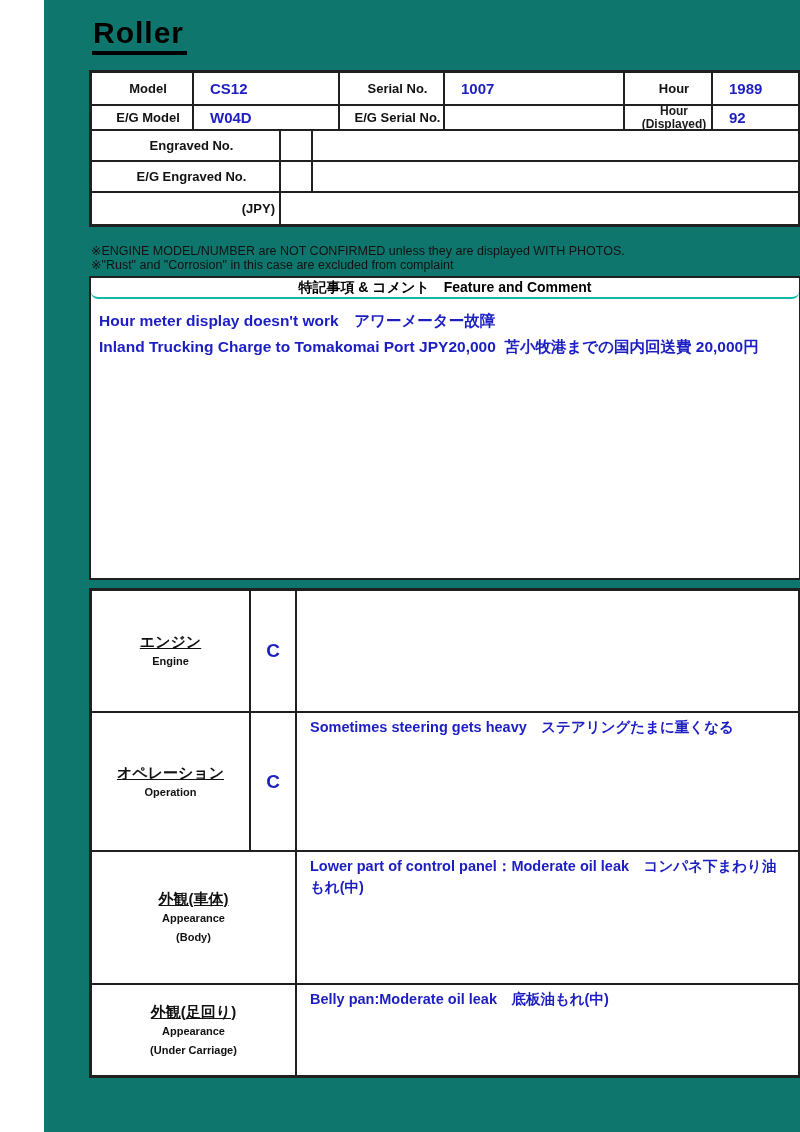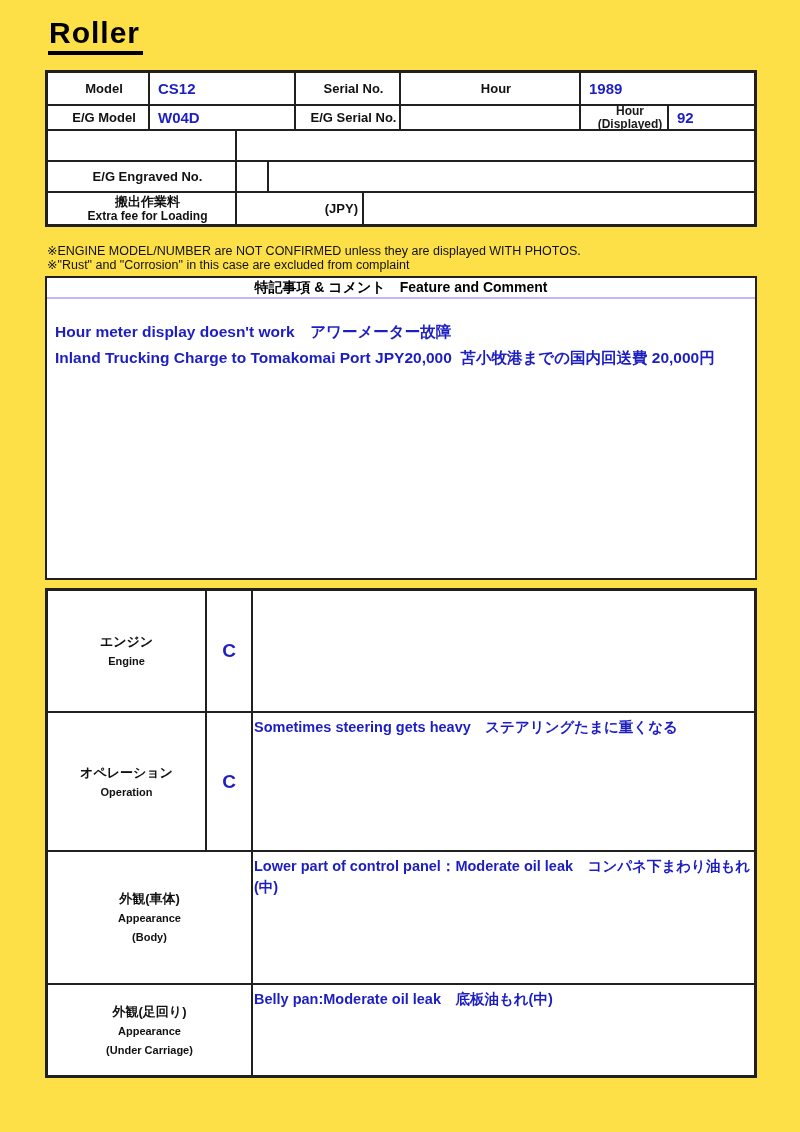--- a/index.html
+++ b/index.html
@@ -10,7 +10,7 @@
     color: #1a1a1a;
     position: relative;
   }
-  .page { position: absolute; inset: 0; background: #fde047; }
+  .page { position: absolute; inset: 0; background: #0f766e; margin-left: 44px; }
 
   
   .title {

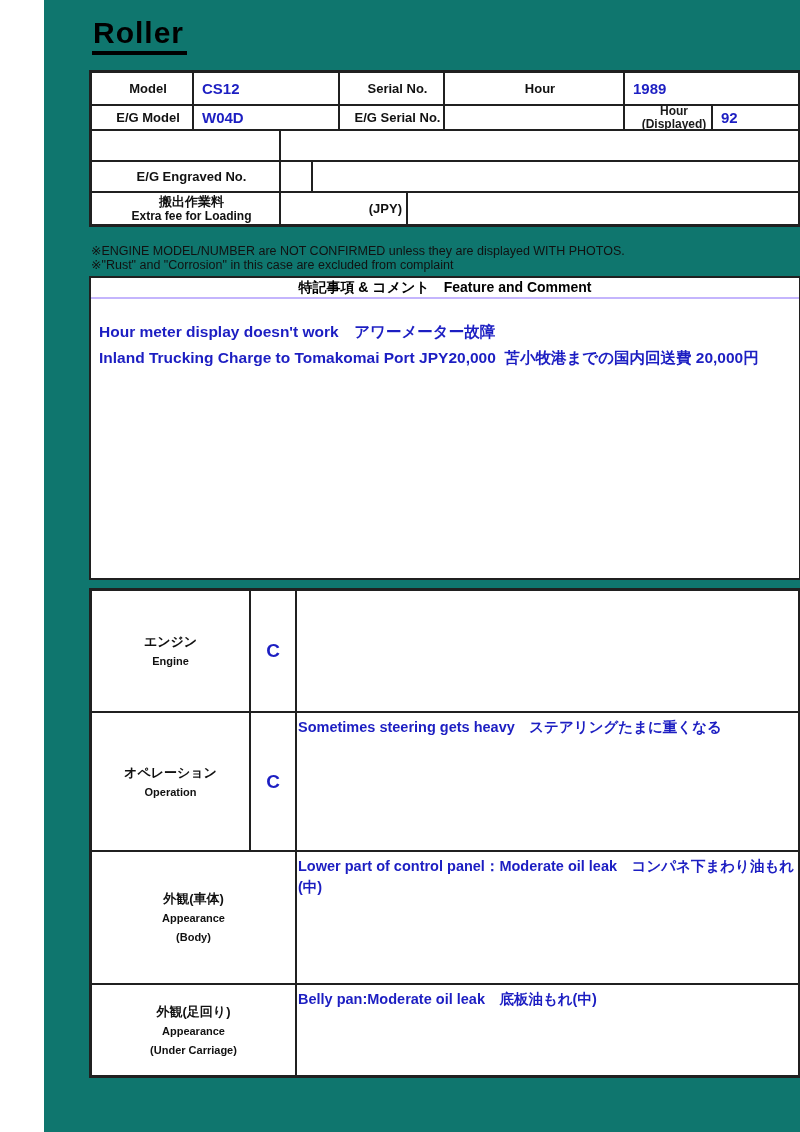--- a/index.html
+++ b/index.html
@@ -45,7 +45,7 @@
   .cell.lab { font-weight: 700; font-size: 13px; color: #111; text-align: center; line-height: 14px; }
   .cell.lab .sub { font-size: 12px; }
   .cell.val {
-    align-items: flex-start; padding-left: 8px;
+    align-items: flex-start; padding-left: 16px;
     font-weight: 700; font-size: 15px; color: #1c1ec2;
   }
   .cell.small-lab { font-weight: 700; font-size: 12px; line-height: 13px; text-align: left; }

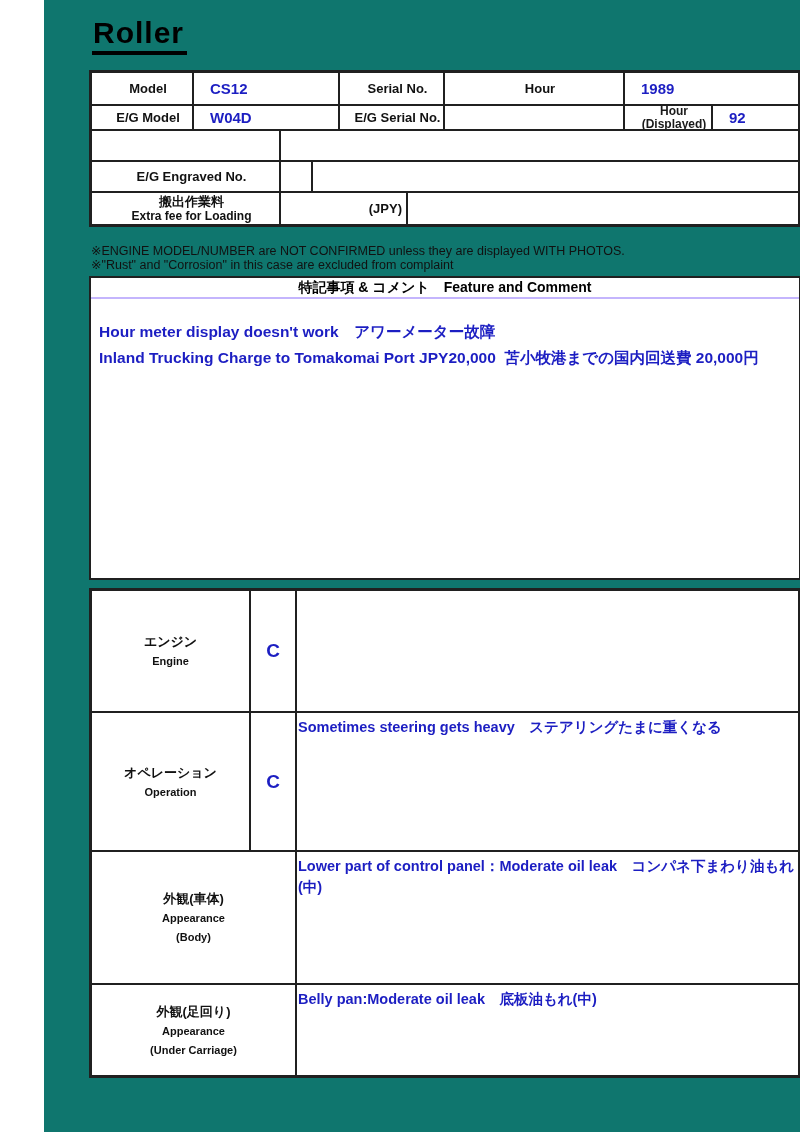--- a/index.html
+++ b/index.html
@@ -116,6 +116,7 @@
       <div class="cell lab">Model</div>
       <div class="cell val">CS12</div>
       <div class="cell lab">Serial No.</div>
+      <div class="cell val">1007</div>
       <div class="cell lab">Hour</div>
       <div class="cell val">1989</div>
     </div>

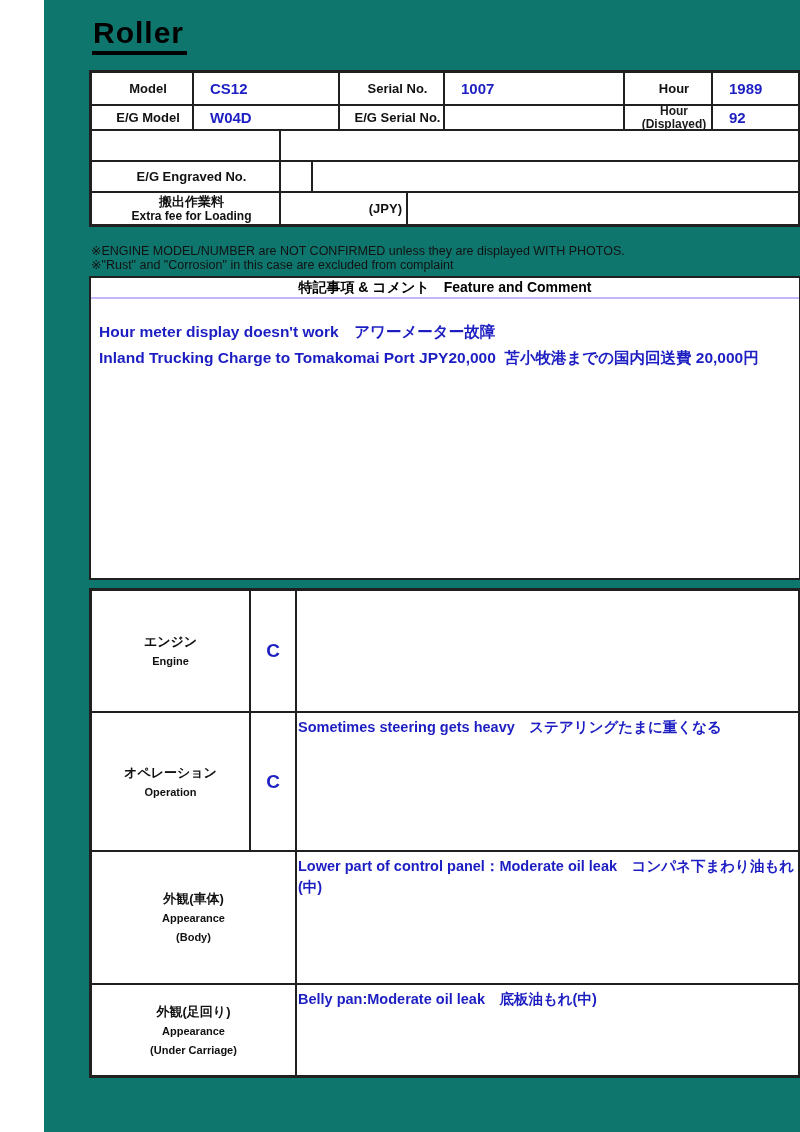--- a/index.html
+++ b/index.html
@@ -132,6 +132,7 @@
       <div class="cell val">92</div>
     </div>
     <div class="spec-row row-c">
+      <div class="cell lab">Engraved No.</div>
       <div class="cell"></div>
       <div class="cell val"></div>
     </div>

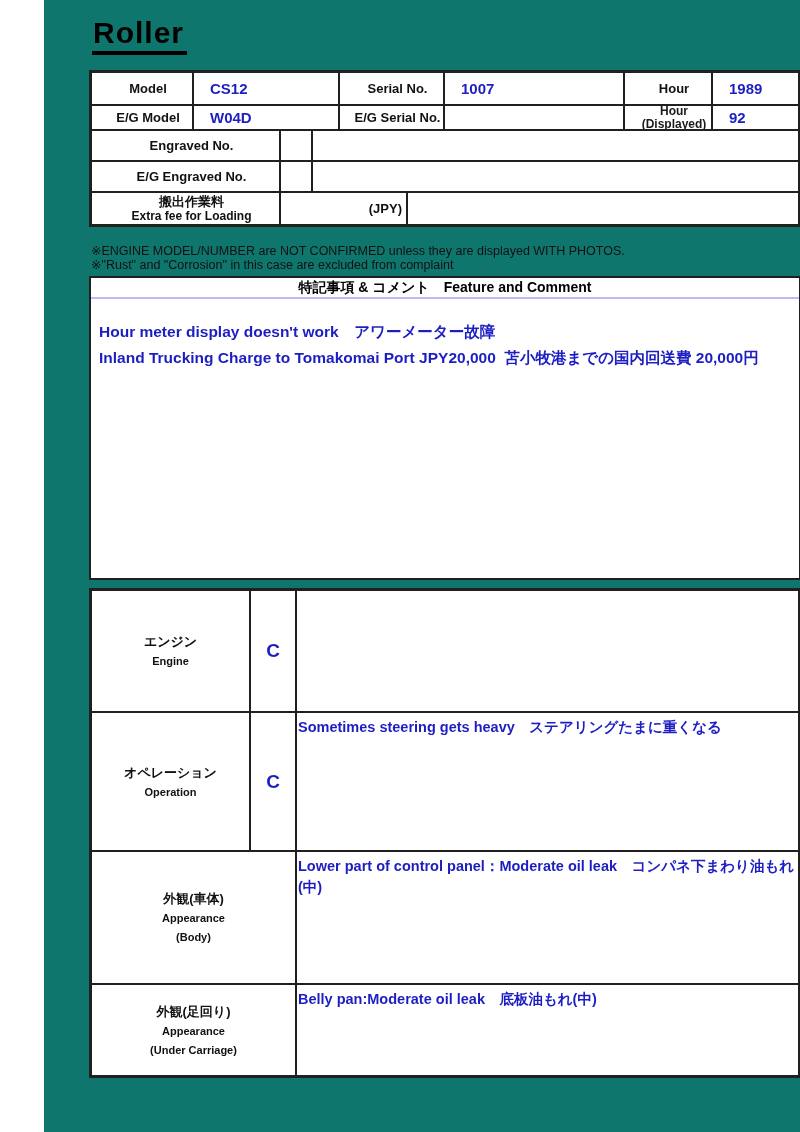--- a/index.html
+++ b/index.html
@@ -142,10 +142,6 @@
       <div class="cell val"></div>
     </div>
     <div class="spec-row row-d">
-      <div class="cell lab">
-        <span>搬出作業料</span>
-        <span class="sub">Extra fee for Loading</span>
-      </div>
       <div class="cell jpy">(JPY)</div>
       <div class="cell val"></div>
     </div>

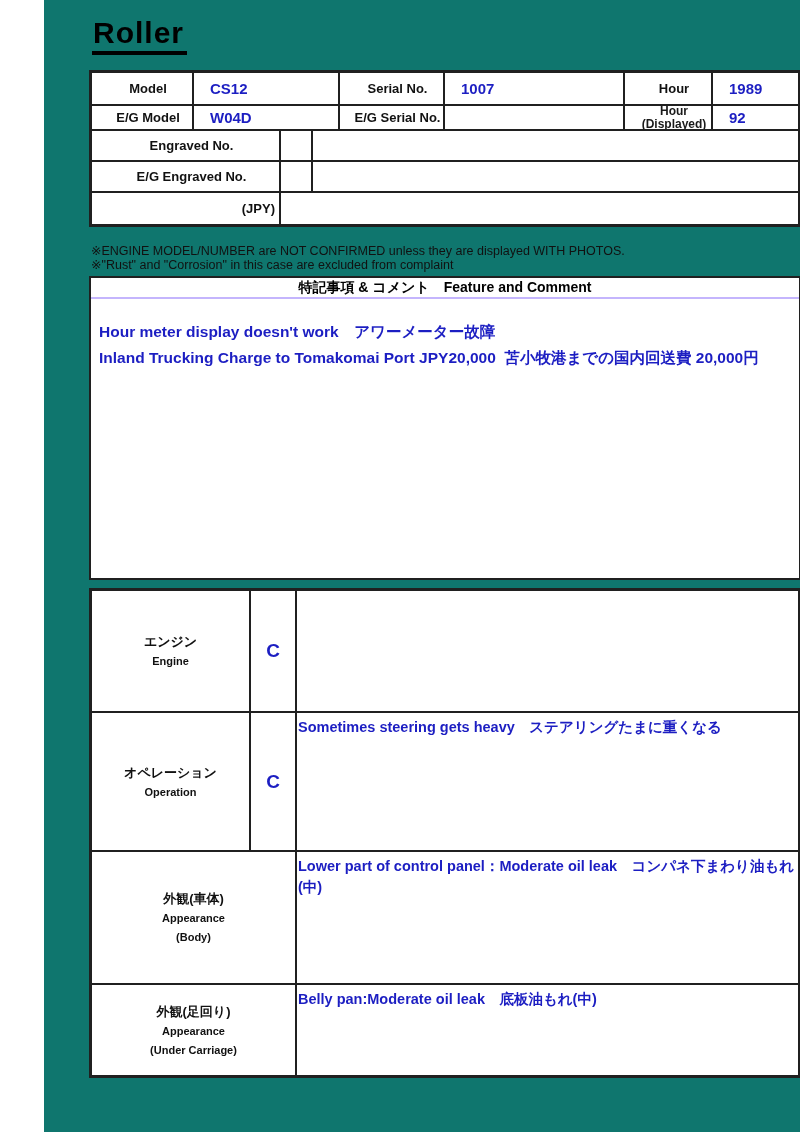--- a/index.html
+++ b/index.html
@@ -63,9 +63,9 @@
     border: 2px solid #202020; background: #fff;
   }
   .comment-header {
-    height: 21px; border-bottom: 2px solid #c4b5fd;
+    height: 21px; border-bottom: 2px solid #14b8a6;
     display: flex; align-items: center; justify-content: center;
-    font-weight: 700; font-size: 14px; color: #000;
+    font-weight: 700; font-size: 14px; color: #000; border-radius: 7px;
   }
   .comment-content { padding: 20px 8px; }
   .comment-line {

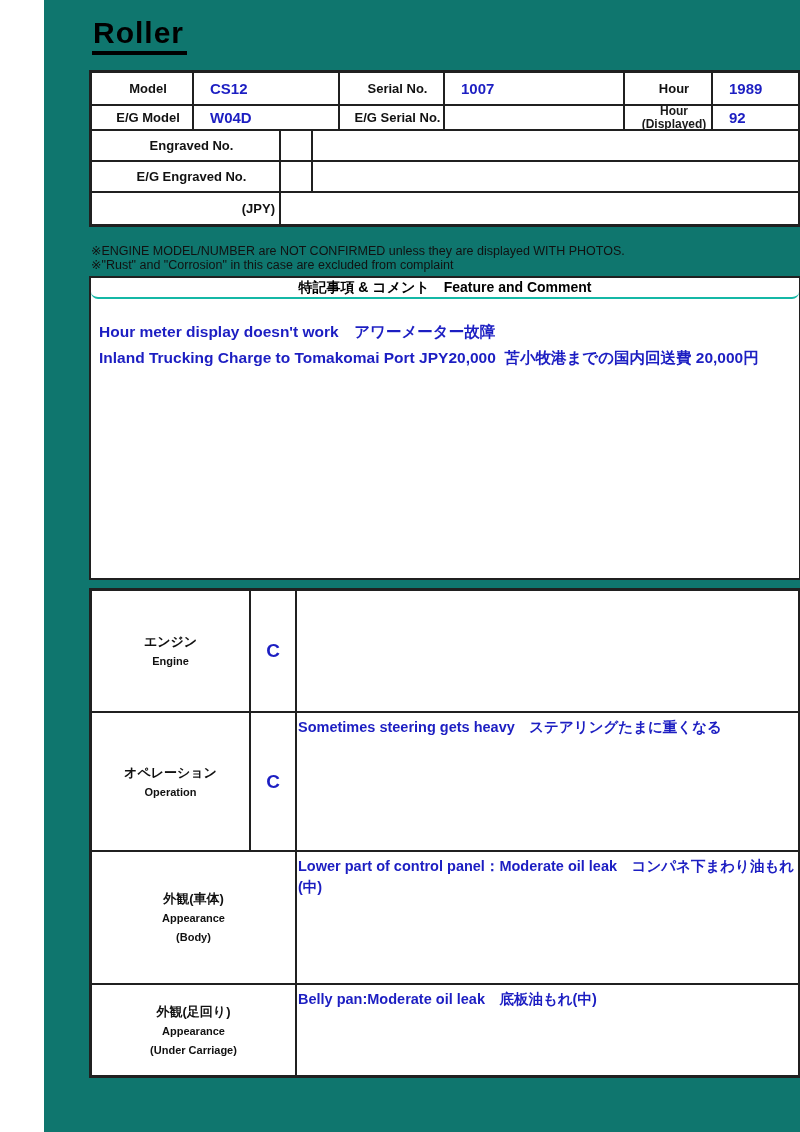--- a/index.html
+++ b/index.html
@@ -67,7 +67,7 @@
     display: flex; align-items: center; justify-content: center;
     font-weight: 700; font-size: 14px; color: #000; border-radius: 7px;
   }
-  .comment-content { padding: 20px 8px; }
+  .comment-content { padding: 9px 8px; }
   .comment-line {
     color: #1c1ec2; font-weight: 700; font-size: 15.5px; line-height: 26px;
     white-space: pre-wrap;

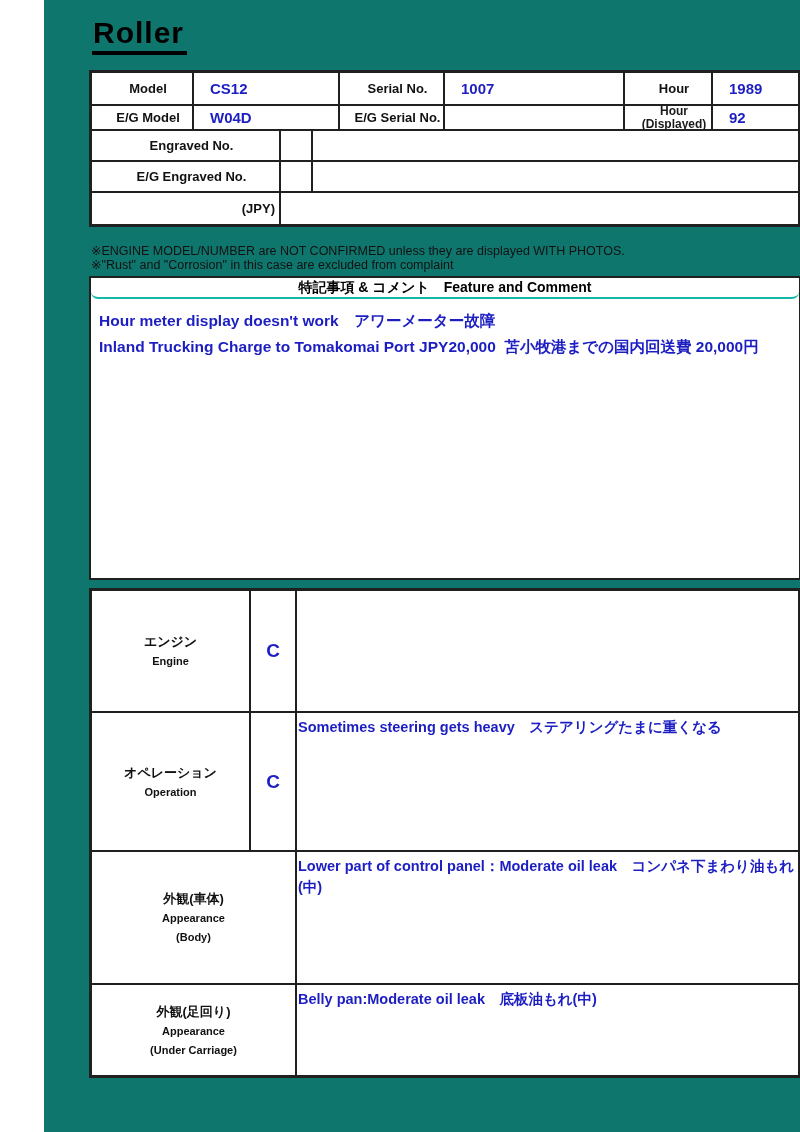--- a/index.html
+++ b/index.html
@@ -92,7 +92,7 @@
     display: flex; flex-direction: column; align-items: center; justify-content: center;
     text-align: center; color: #111;
   }
-  .ilabel .jp { font-weight: 700; font-size: 13px; line-height: 21px; }
+  .ilabel .jp { font-weight: 700; font-size: 15px; line-height: 21px; text-decoration: underline; }
   .ilabel .en { font-weight: 700; font-size: 11px; line-height: 19px; }
   .igrade {
     display: flex; align-items: center; justify-content: center;

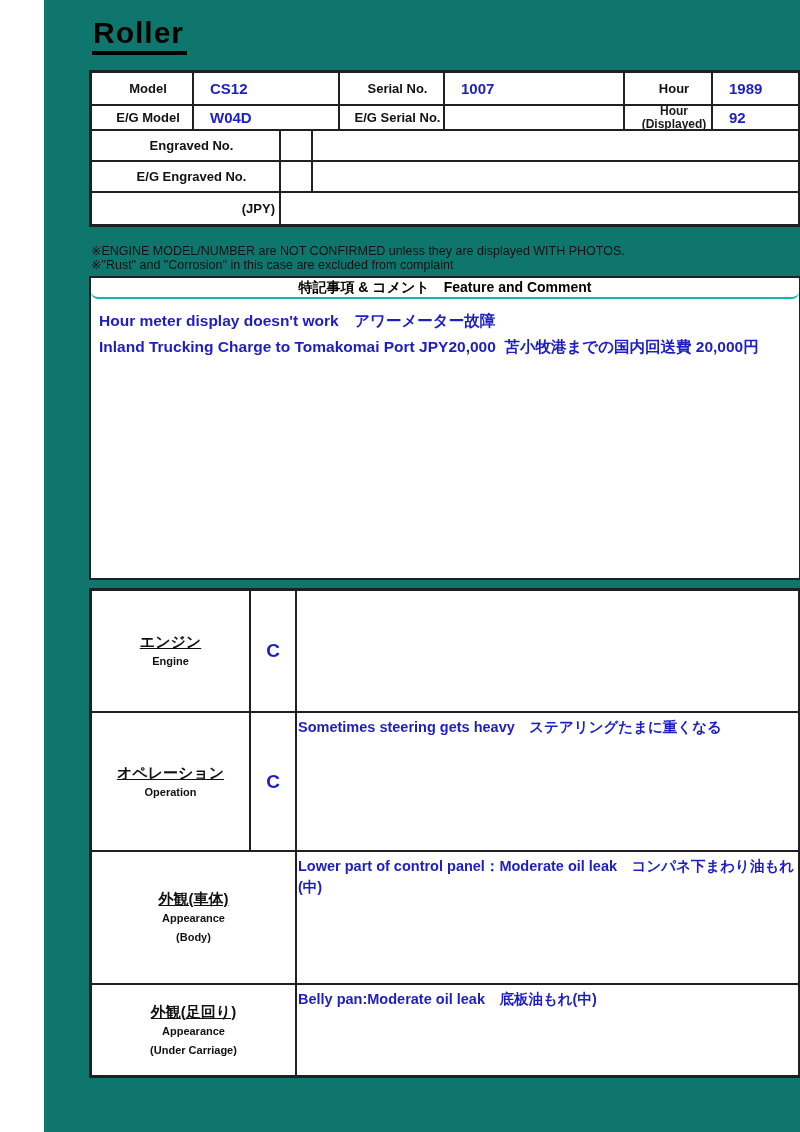--- a/index.html
+++ b/index.html
@@ -99,7 +99,7 @@
     color: #1c1ec2; font-weight: 700; font-size: 19px;
   }
   .icomment {
-    padding: 4px 1px;
+    padding: 4px 13px;
     color: #1c1ec2; font-weight: 700; font-size: 14.5px; line-height: 21px;
     white-space: pre-wrap;
   }

